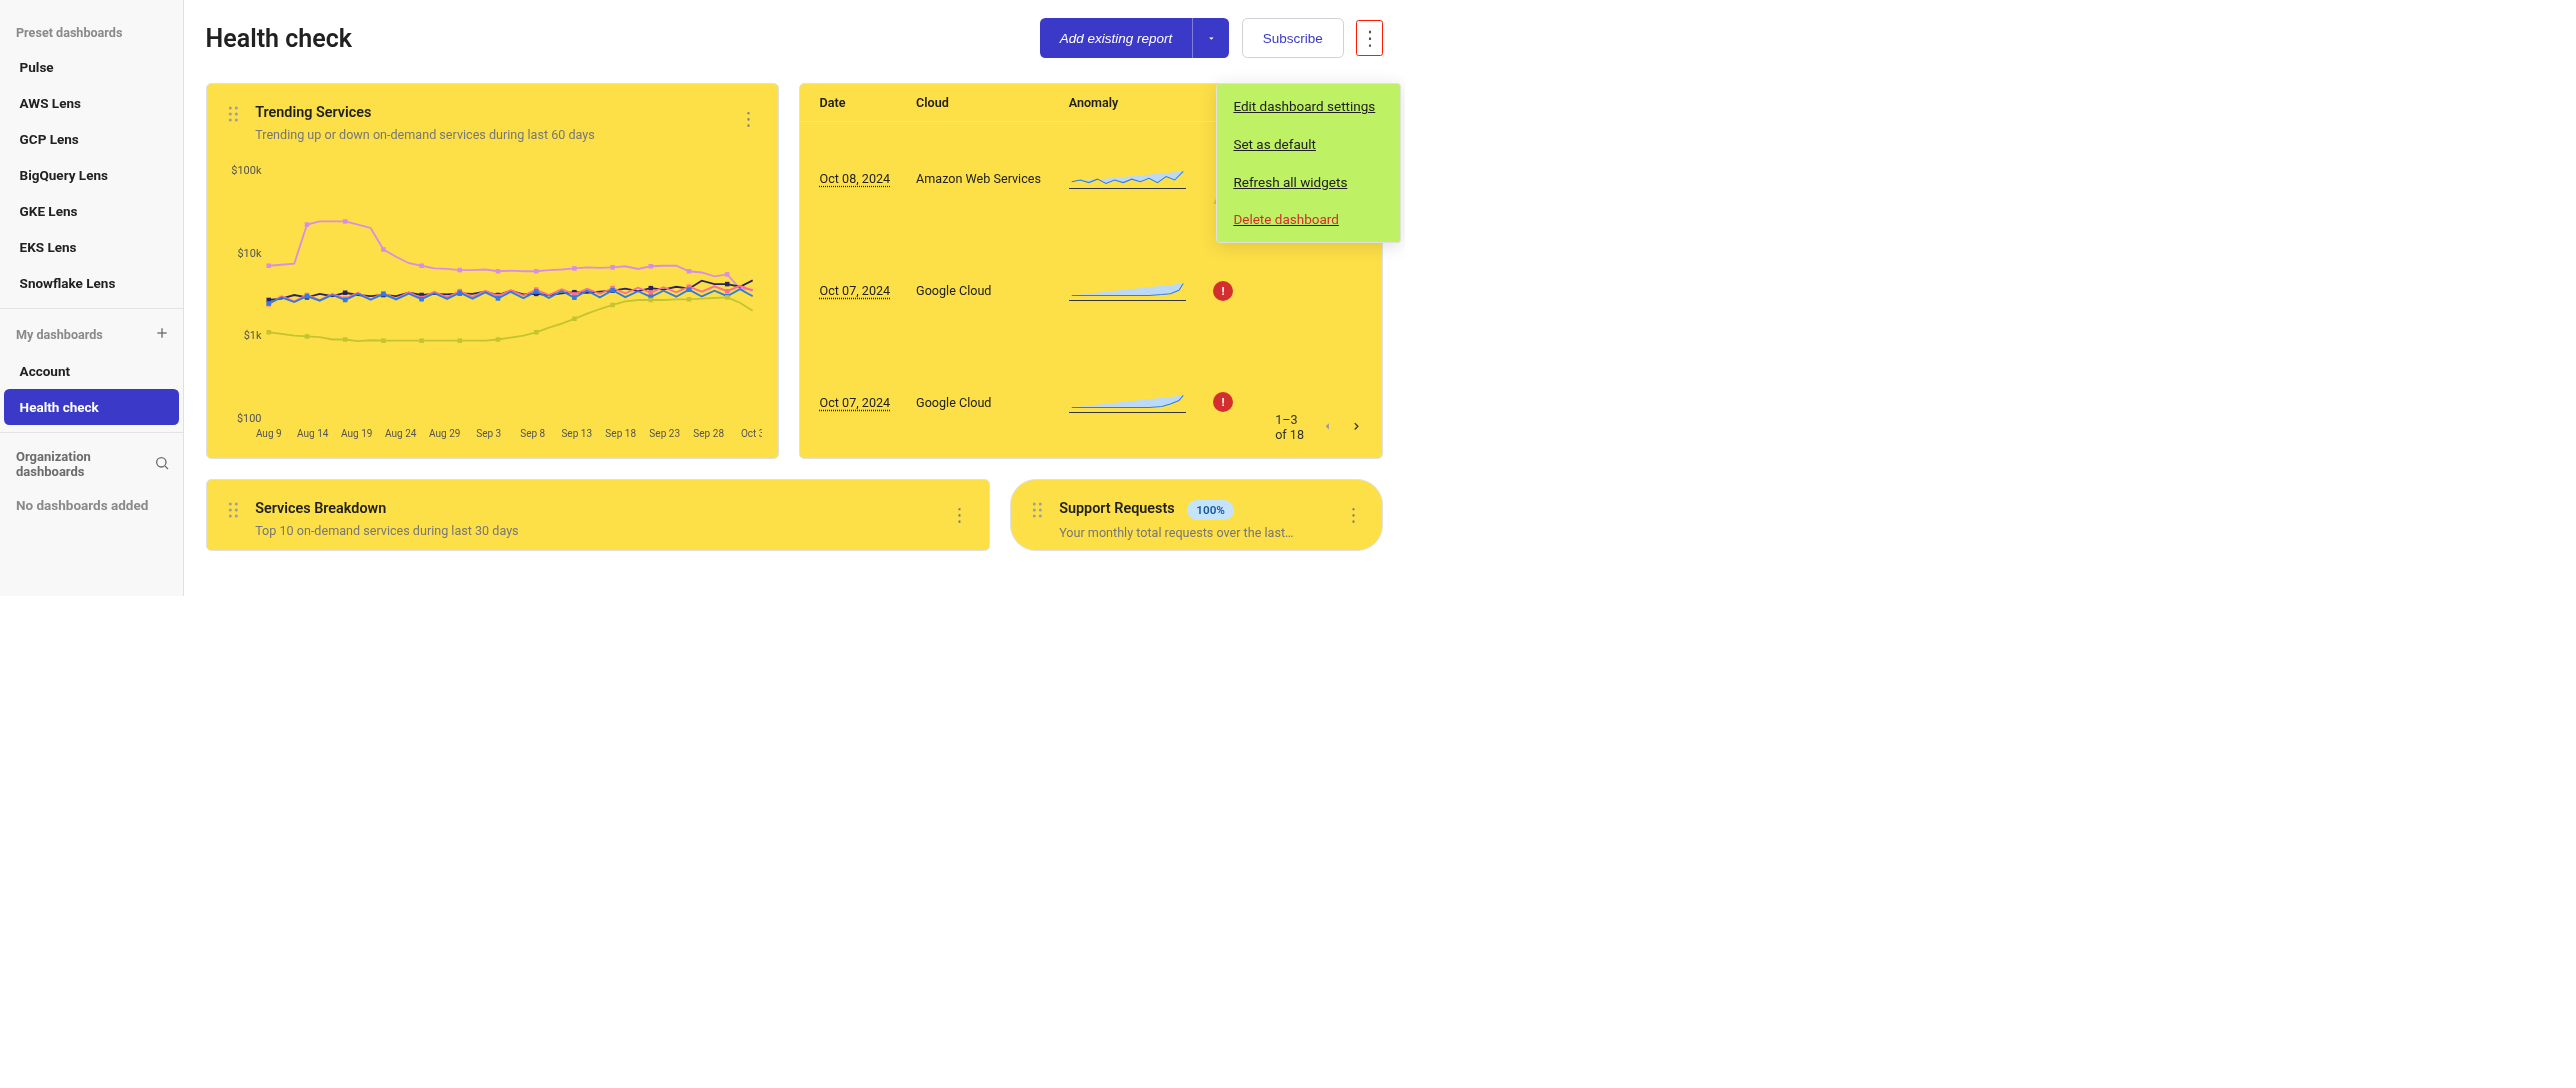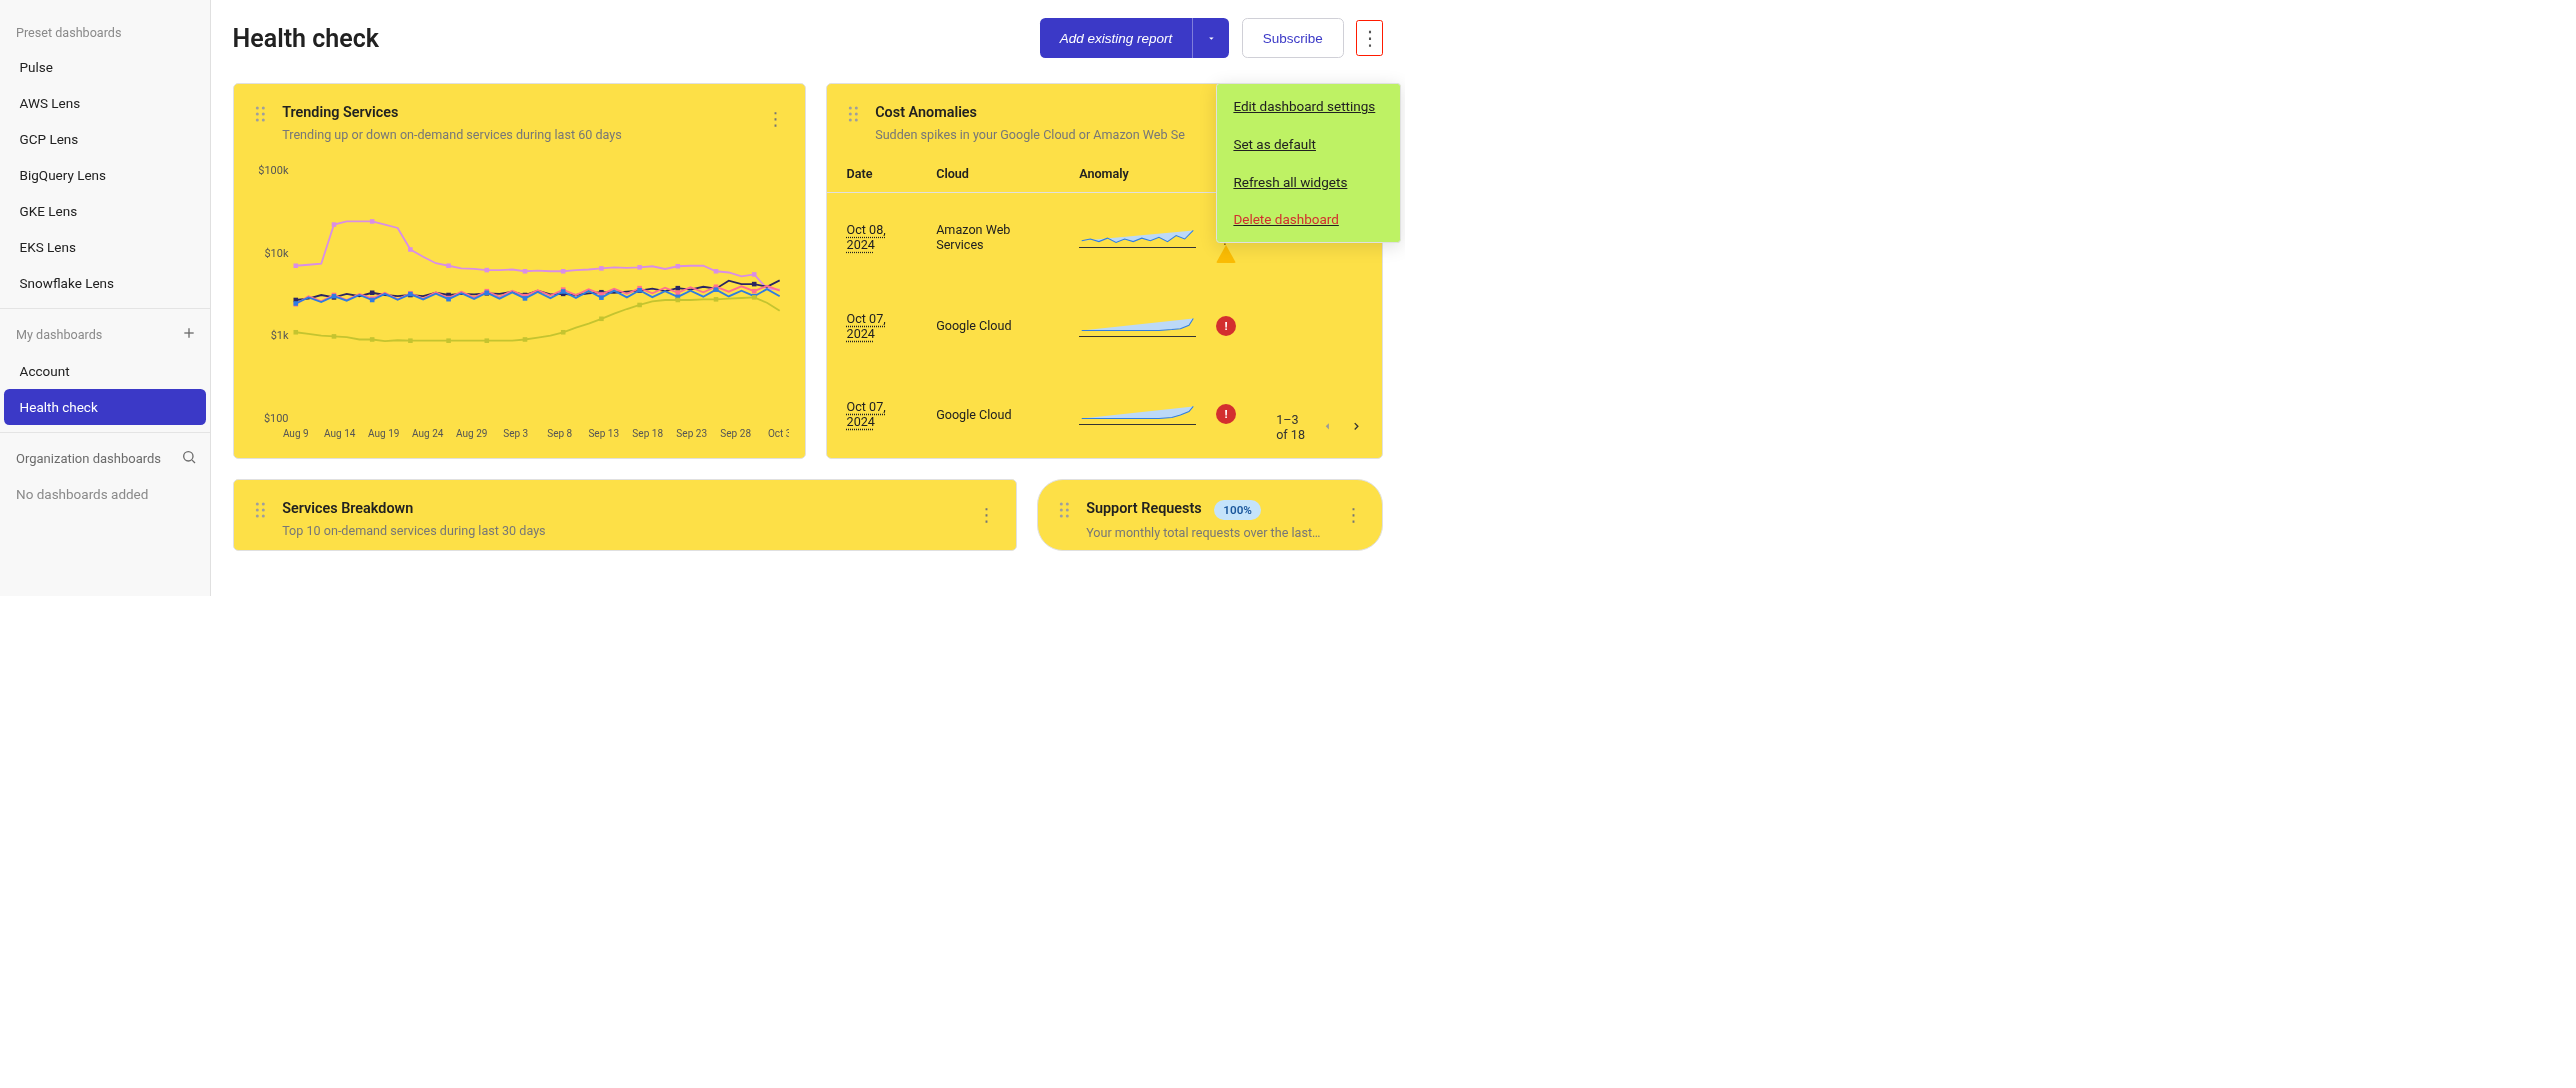--- a/index.html
+++ b/index.html
@@ -7,7 +7,7 @@
   body { display: flex; height: 596px; width: 1405px; background: #fff; overflow: hidden; }
 
   
-  .sidebar { width: 211px; flex-shrink: 0; background: #f8f8f8; border-right: 0.9px solid #e0e0e0; padding-top: 9px; }
+  .sidebar { width: 184px; flex-shrink: 0; background: #f8f8f8; border-right: 0.9px solid #e0e0e0; padding-top: 9px; font-weight: bold; }
   .sidebar-section-title { font-size: 12.6px; color: #8a8a8a; padding: 16px 16px 9px 16px; }
   .sidebar-item { font-size: 13.5px; color: #212121; padding: 10px 16px; cursor: pointer; border-radius: 5.4px; margin: 0 3.6px; }
   .sidebar-item.active { background: #3b39c7; color: #fff; }

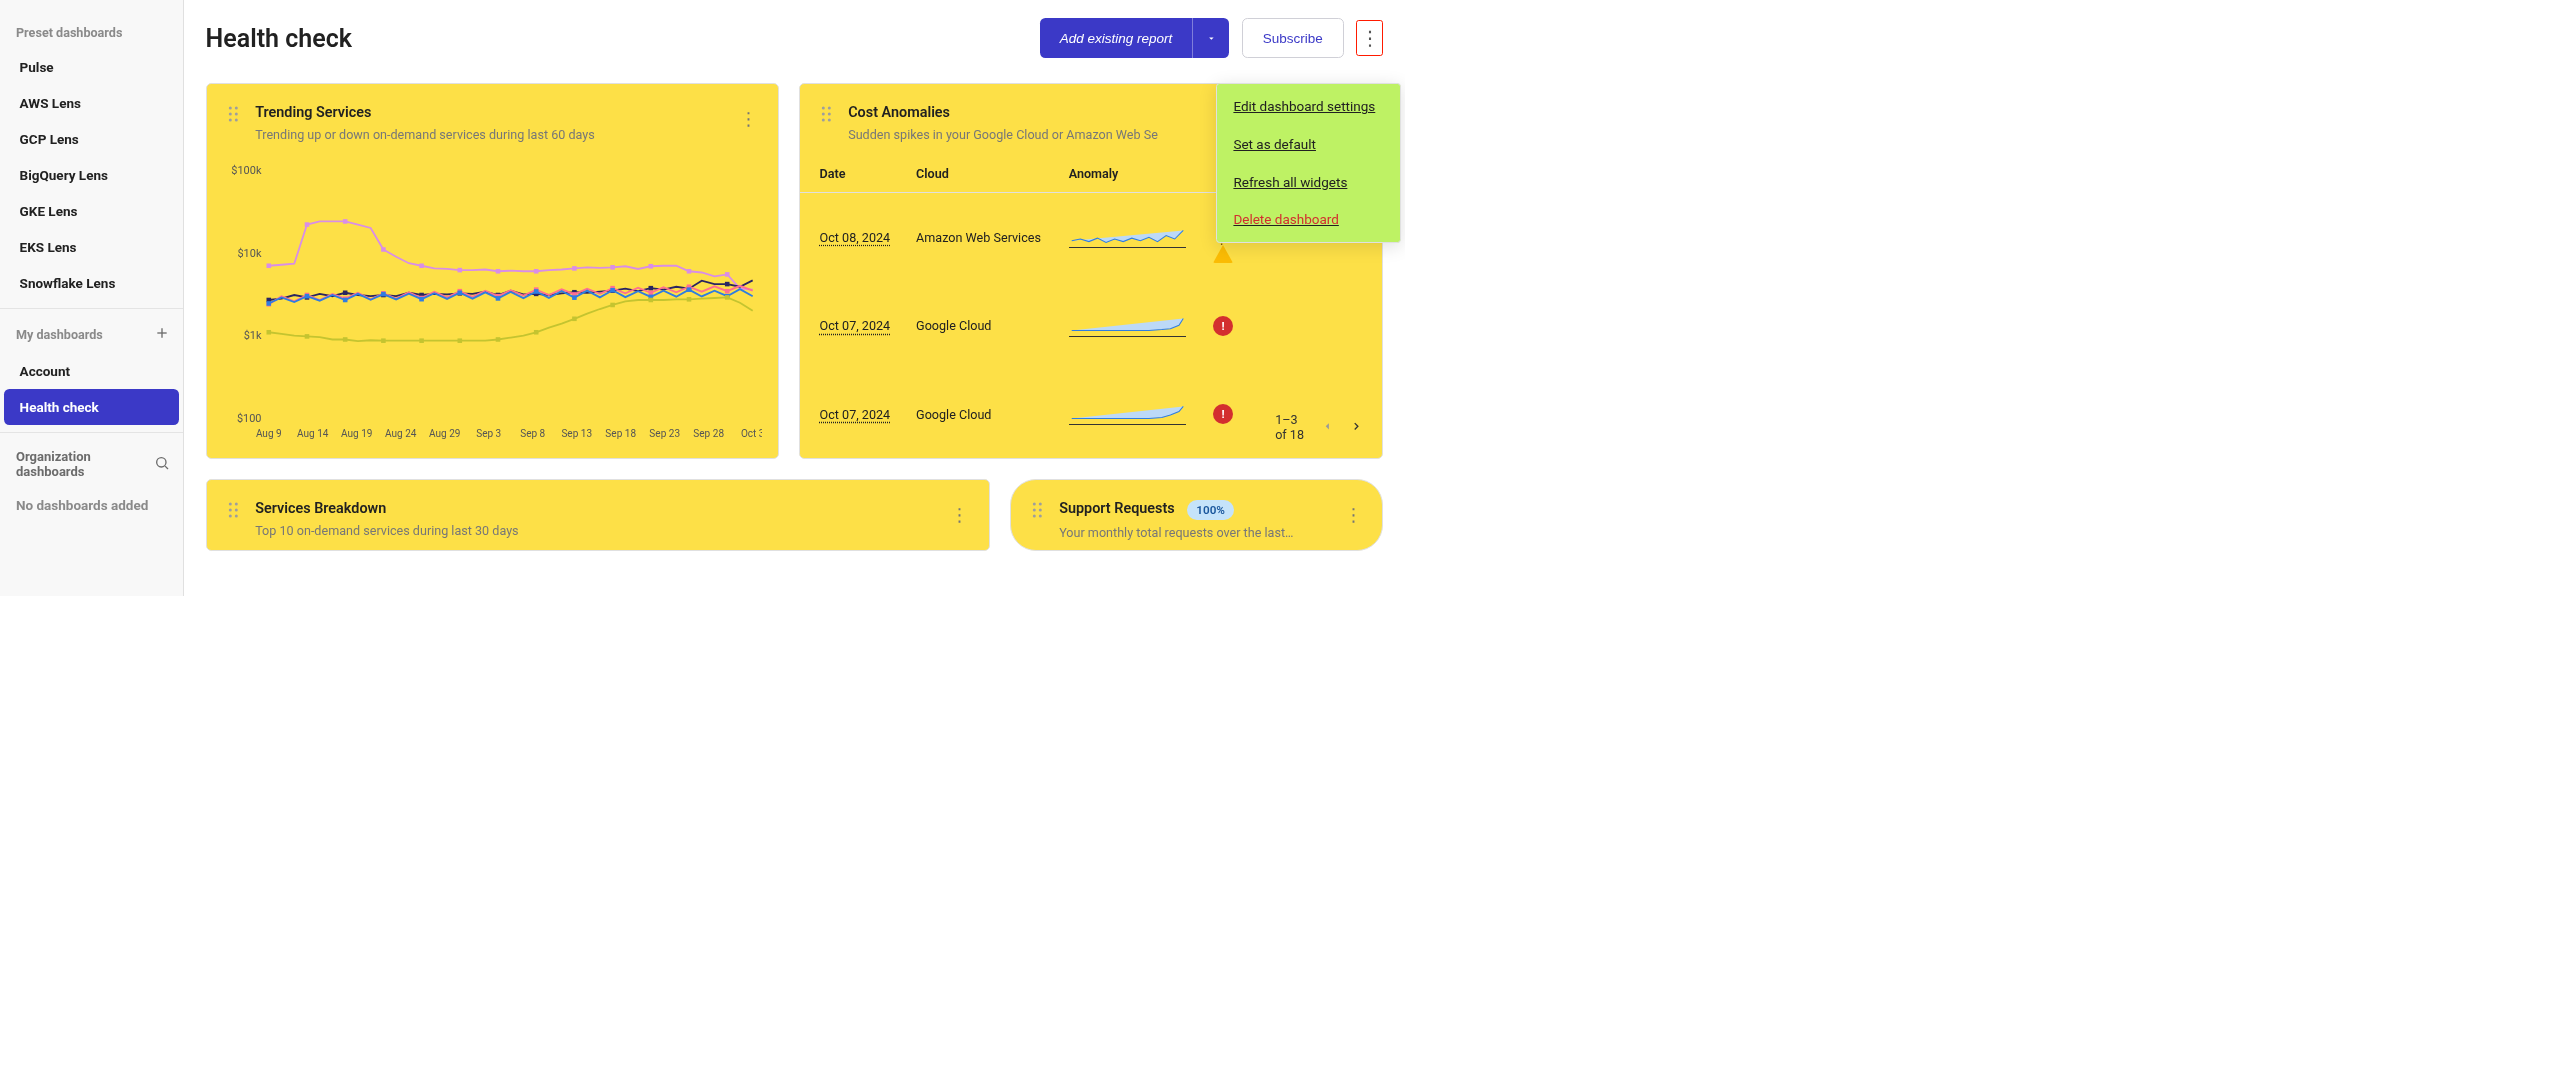--- a/index.html
+++ b/index.html
@@ -258,22 +258,6 @@
     </div>
 
     <div class="card card-anomalies">
-      <div class="card-header">
-        <span class="drag-handle">
-          <svg width="12.6" height="16" viewBox="0 0 10 16">
-              <circle cx="2" cy="2" r="1.5" fill="currentColor"></circle>
-              <circle cx="8" cy="2" r="1.5" fill="currentColor"></circle>
-              <circle cx="2" cy="8" r="1.5" fill="currentColor"></circle>
-              <circle cx="8" cy="8" r="1.5" fill="currentColor"></circle>
-              <circle cx="2" cy="14" r="1.5" fill="currentColor"></circle>
-              <circle cx="8" cy="14" r="1.5" fill="currentColor"></circle>
-            </svg>
-        </span>
-        <div class="card-title-block">
-          <div class="card-title">Cost Anomalies</div>
-          <div class="card-subtitle">Sudden spikes in your Google Cloud or Amazon Web Se</div>
-        </div>
-      </div>
       <div class="anom-body">
         <table class="anom-table">
           <thead>

